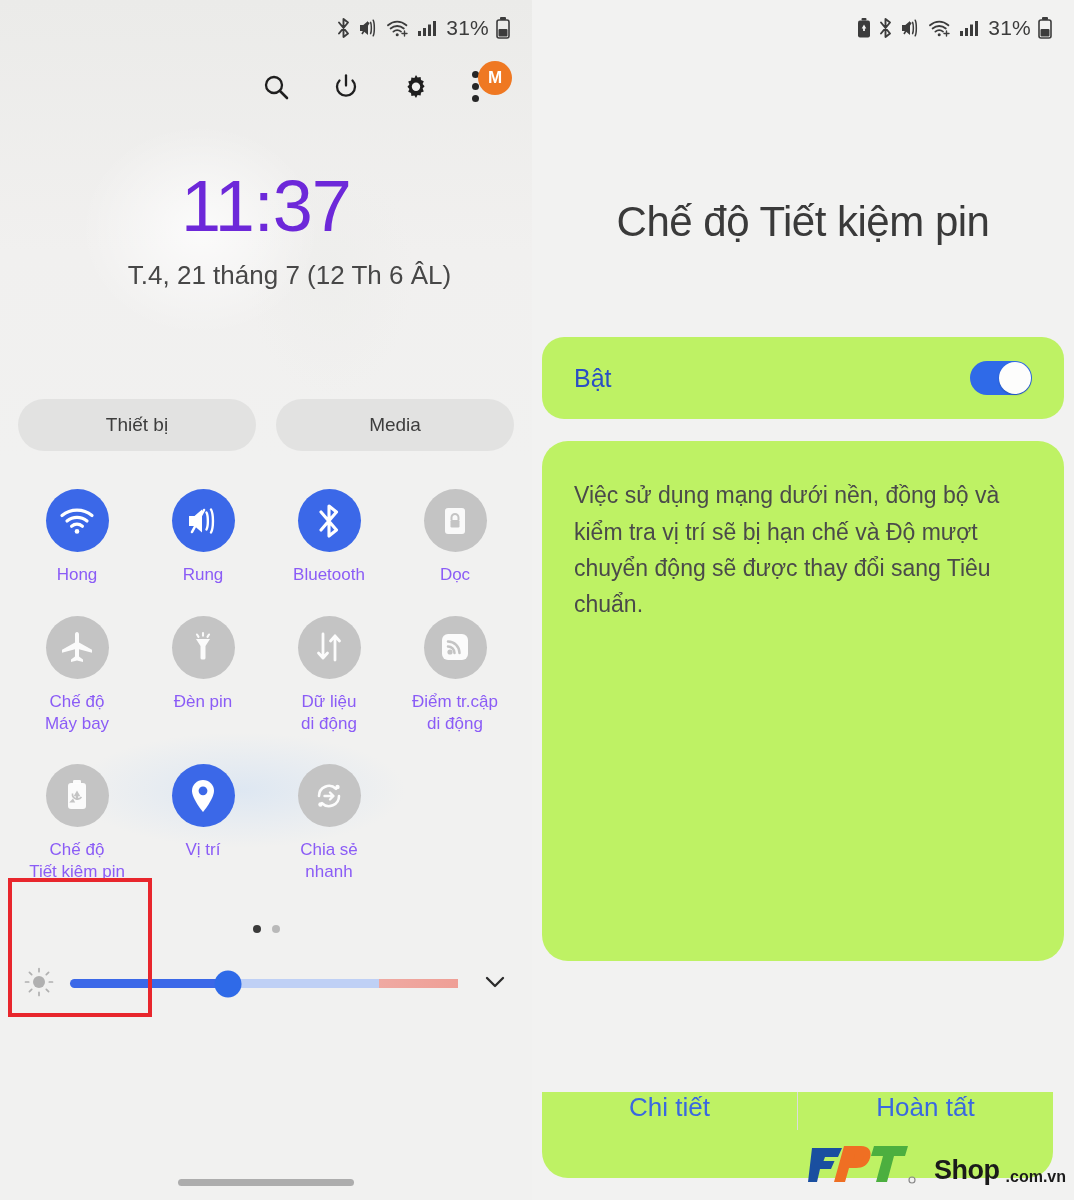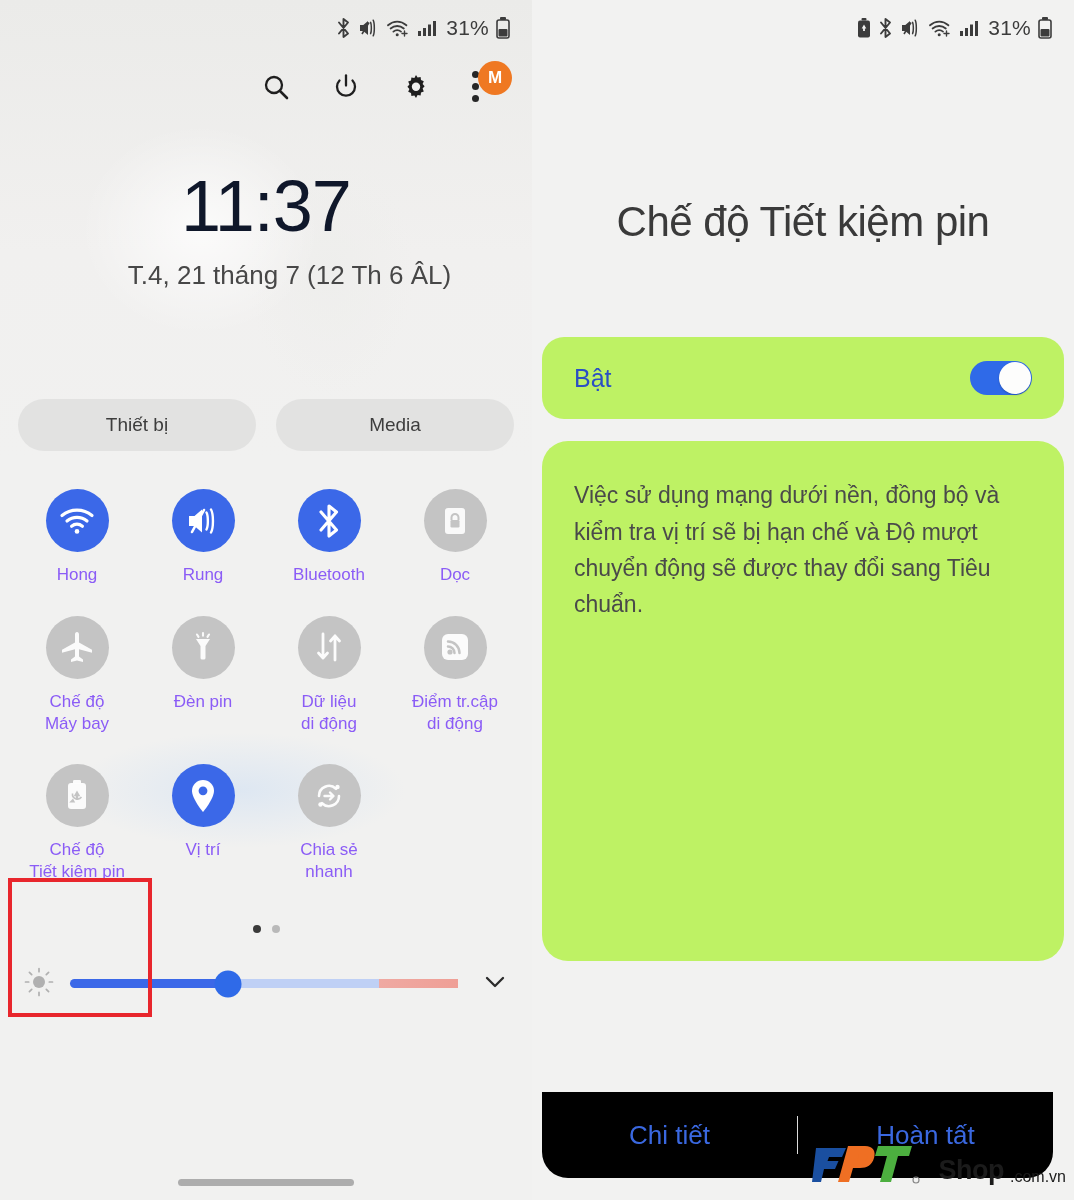--- a/index.html
+++ b/index.html
@@ -64,7 +64,7 @@
   
   .clock-block { position: relative; z-index: 3; text-align: center; margin-top: 52px; }
   .clock-time {
-    font-size: 72px; font-weight: 300; color: #0f172a;
+    font-size: 72px; font-weight: 300; color: #6d28d9;
     letter-spacing: -1px; line-height: 1;
   }
   .clock-date { font-size: 26px; color: #474747; margin-top: 18px; font-weight: 400; margin-left: 47px; }

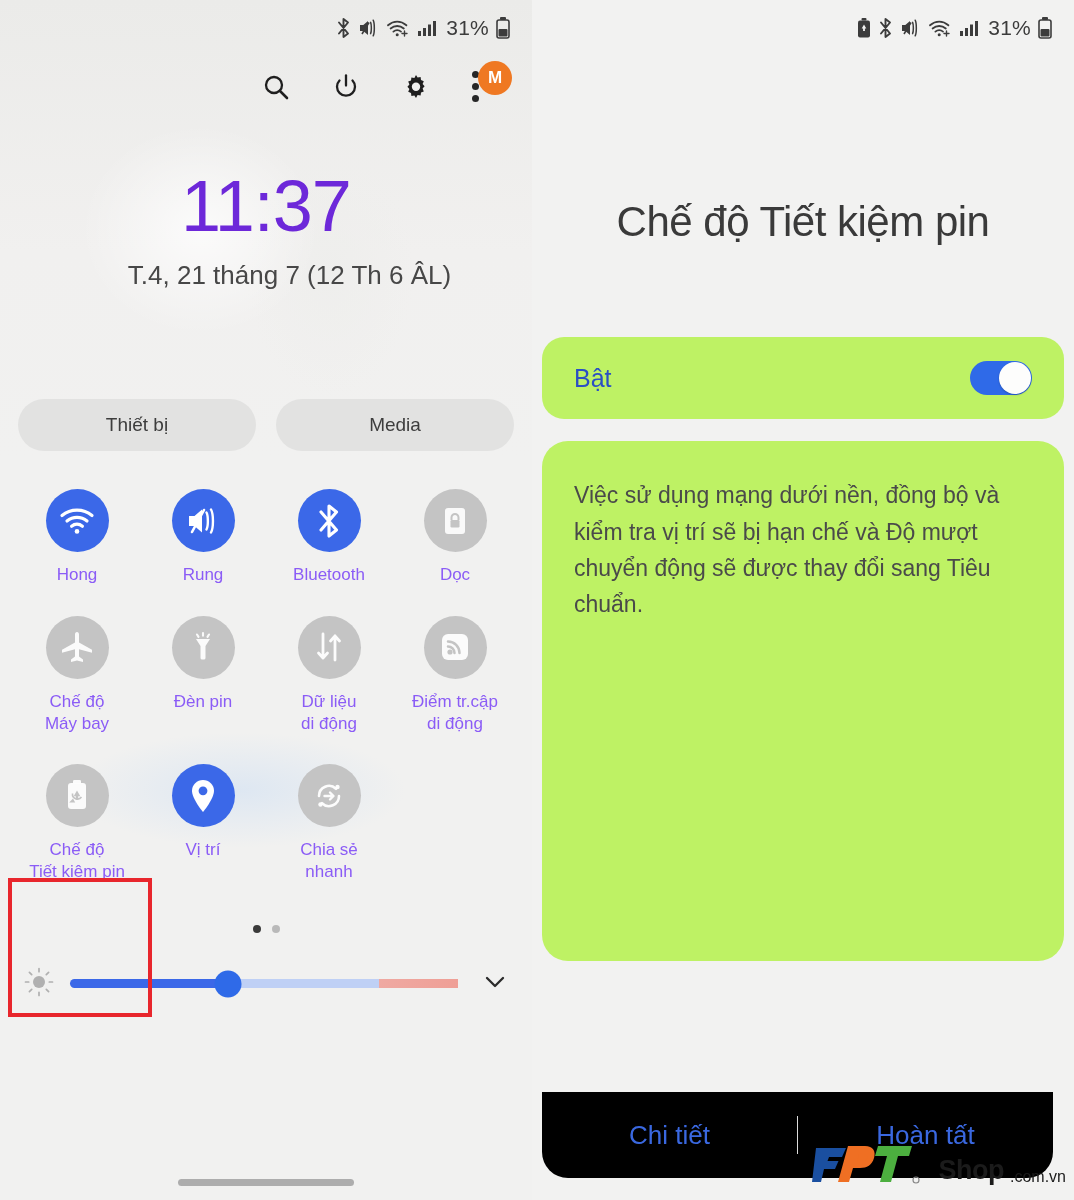--- a/index.html
+++ b/index.html
@@ -168,8 +168,8 @@
   .desc-text { font-size: 23px; line-height: 1.58; color: #4a4a4a; }
   .dlg-actions {
     position: absolute; left: 10px; right: 21px; bottom: 22px;
-    background: #000000; border-radius: 0 0 26px 26px;
-    display: flex; align-items: center; height: 86px;
+    background: #bef264; border-radius: 0 0 26px 26px;
+    display: flex; height: 86px;
   }
   .dlg-btn {
     flex: 1; text-align: center; font-size: 26px; color: #3a68e0; font-weight: 500;

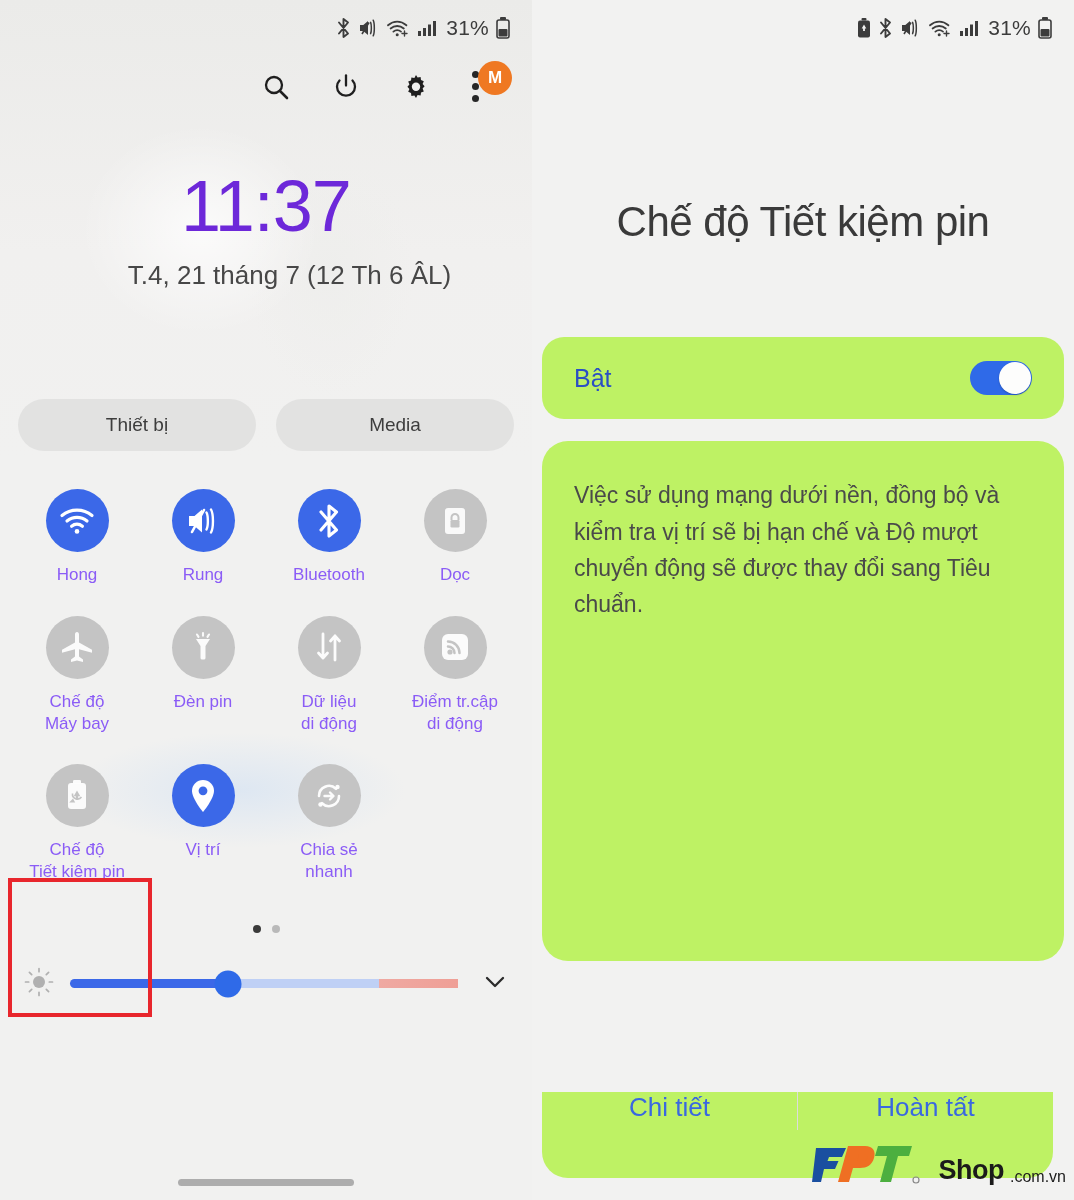--- a/index.html
+++ b/index.html
@@ -182,7 +182,7 @@
     display: flex; align-items: flex-end; gap: 6px;
   }
   .fpt-shop { font-size: 27px; font-weight: 700; color: #1b1b1b; letter-spacing: -.5px; }
-  .fpt-tld { font-size: 16px; font-weight: 400; color: #1b1b1b; }
+  .fpt-tld { font-size: 16px; font-weight: 700; color: #1b1b1b; }
 </style>
 </head>
 <body>

